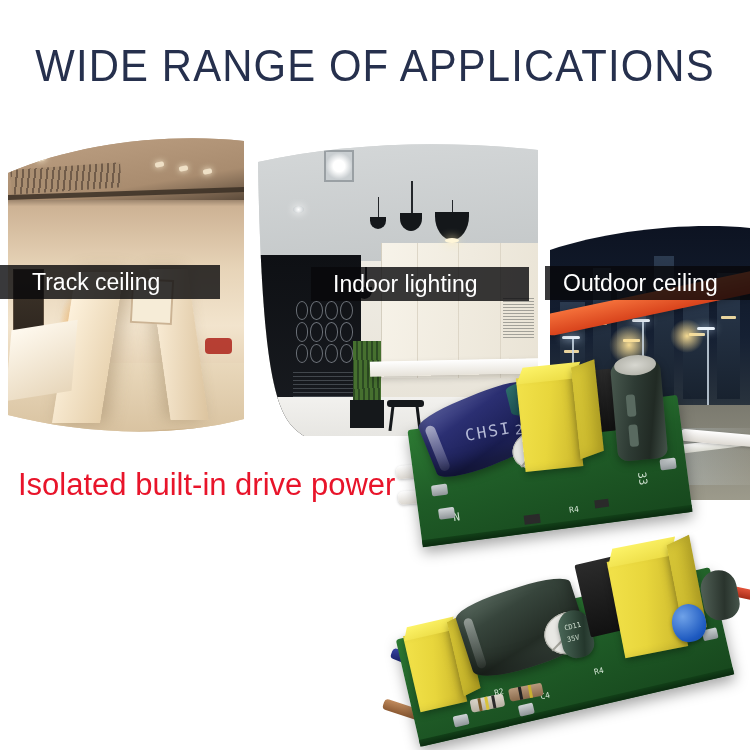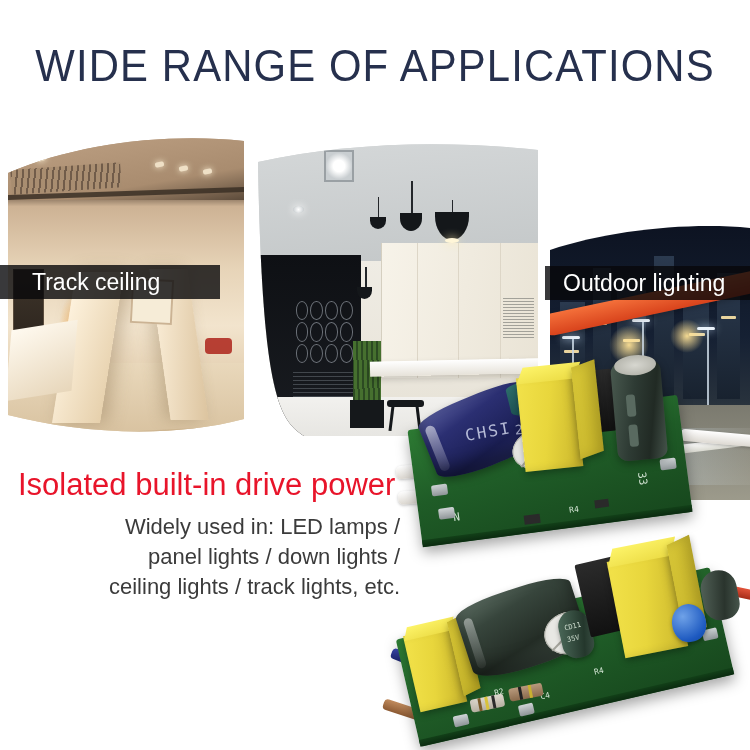--- a/index.html
+++ b/index.html
@@ -318,6 +318,9 @@
   <div class="capbar" id="cap1">
     <span>Track ceiling</span>
   </div>
+  <div class="capbar" id="cap2">
+    <span>Indoor lighting</span>
+  </div>
   <div class="capbar" id="cap3">
     <span>Outdoor lighting</span>
   </div>

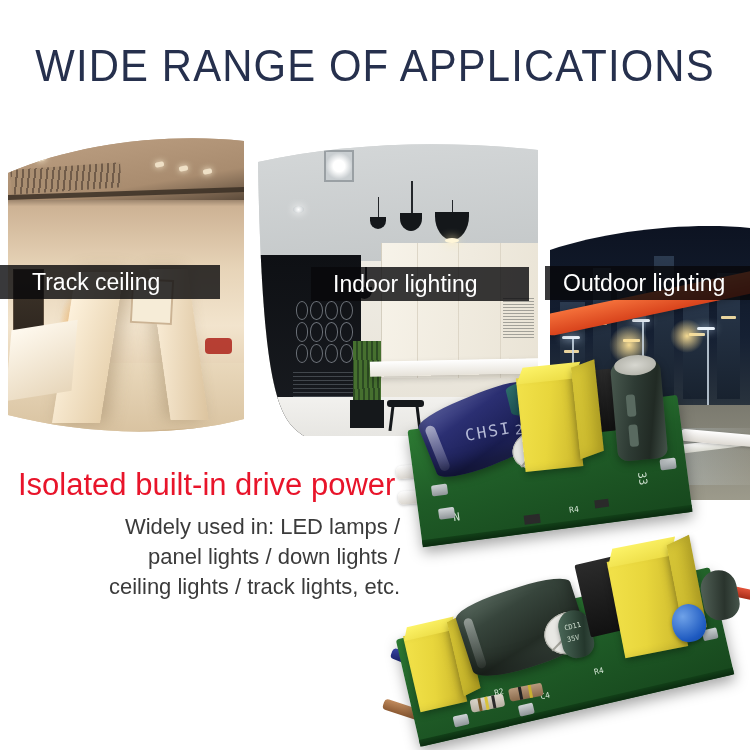--- a/index.html
+++ b/index.html
@@ -322,7 +322,7 @@
     <span>Indoor lighting</span>
   </div>
   <div class="capbar" id="cap3">
-    <span>Outdoor lighting</span>
+    <span>Outdoor ceiling</span>
   </div>
 
   <div id="redline">Isolated built-in drive power</div>

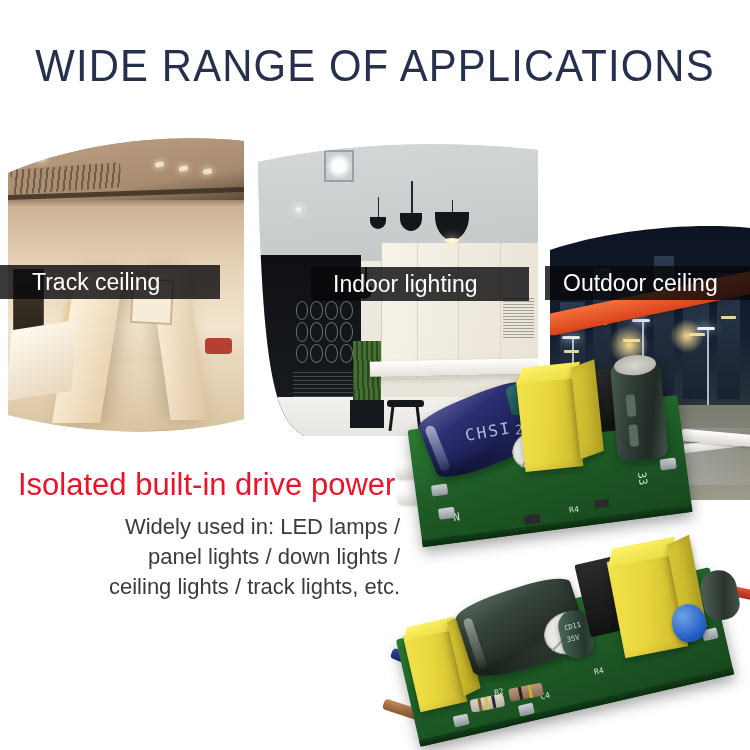--- a/index.html
+++ b/index.html
@@ -326,11 +326,6 @@
   </div>
 
   <div id="redline">Isolated built-in drive power</div>
-  <div id="bodytext">
-    <div>Widely used in: LED lamps /</div>
-    <div>panel lights / down lights /</div>
-    <div>ceiling lights / track lights, etc.</div>
-  </div>
 
   <div class="pcb" id="pcbTop">
 

